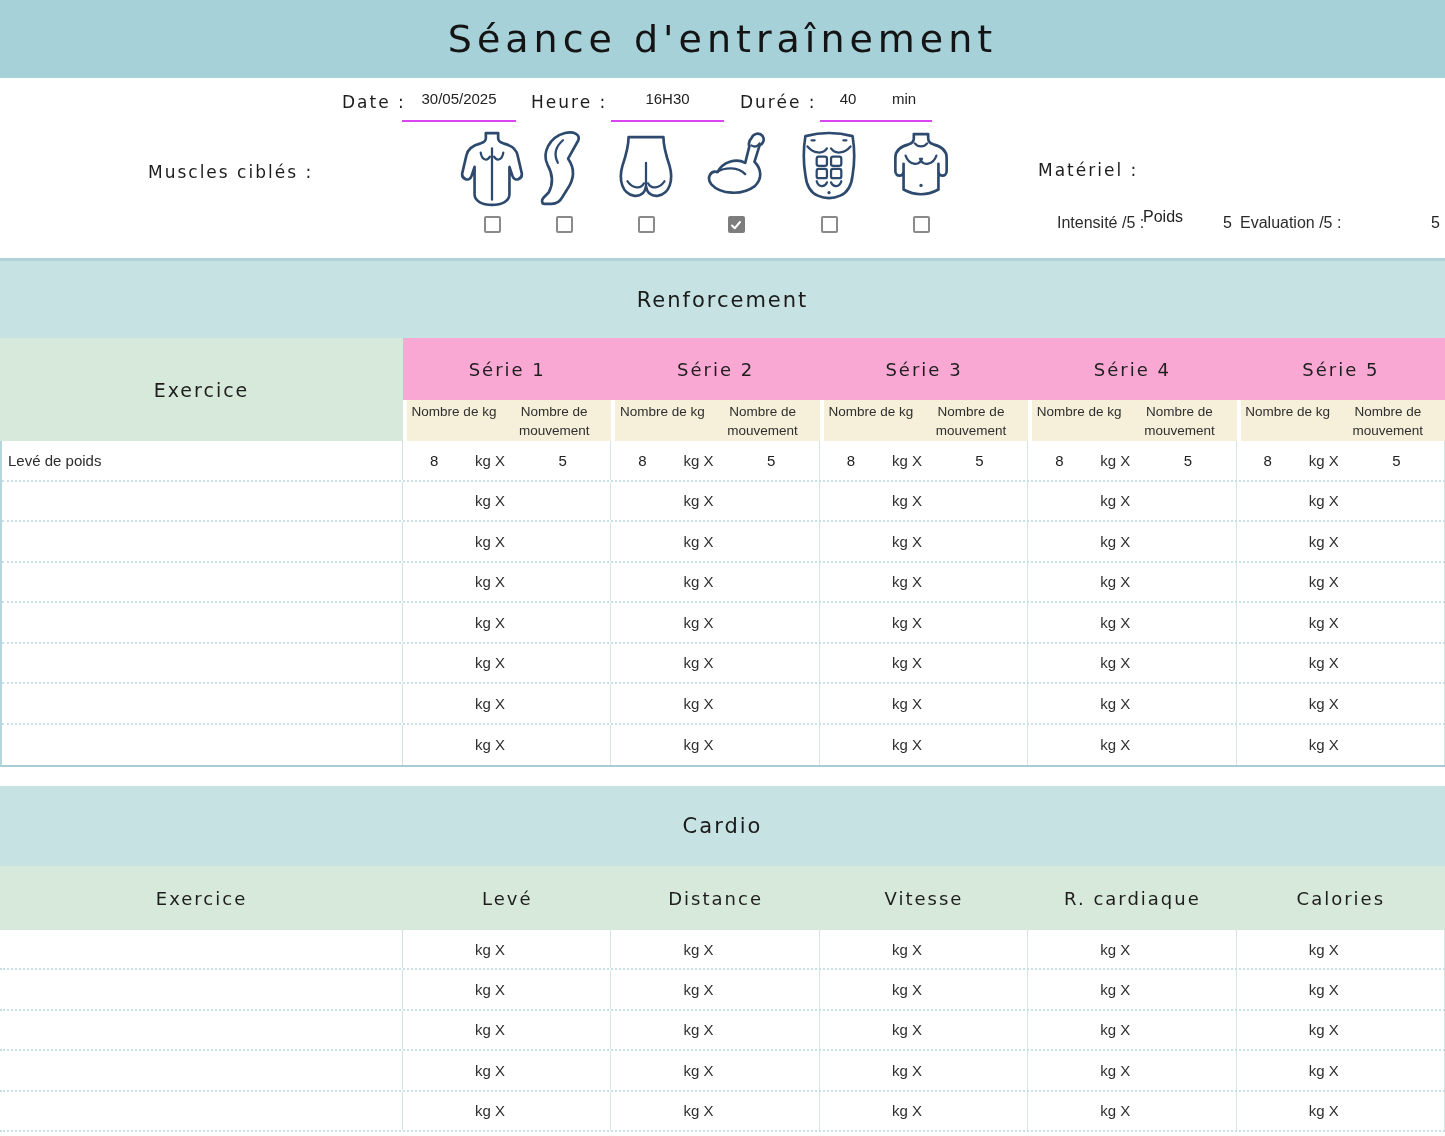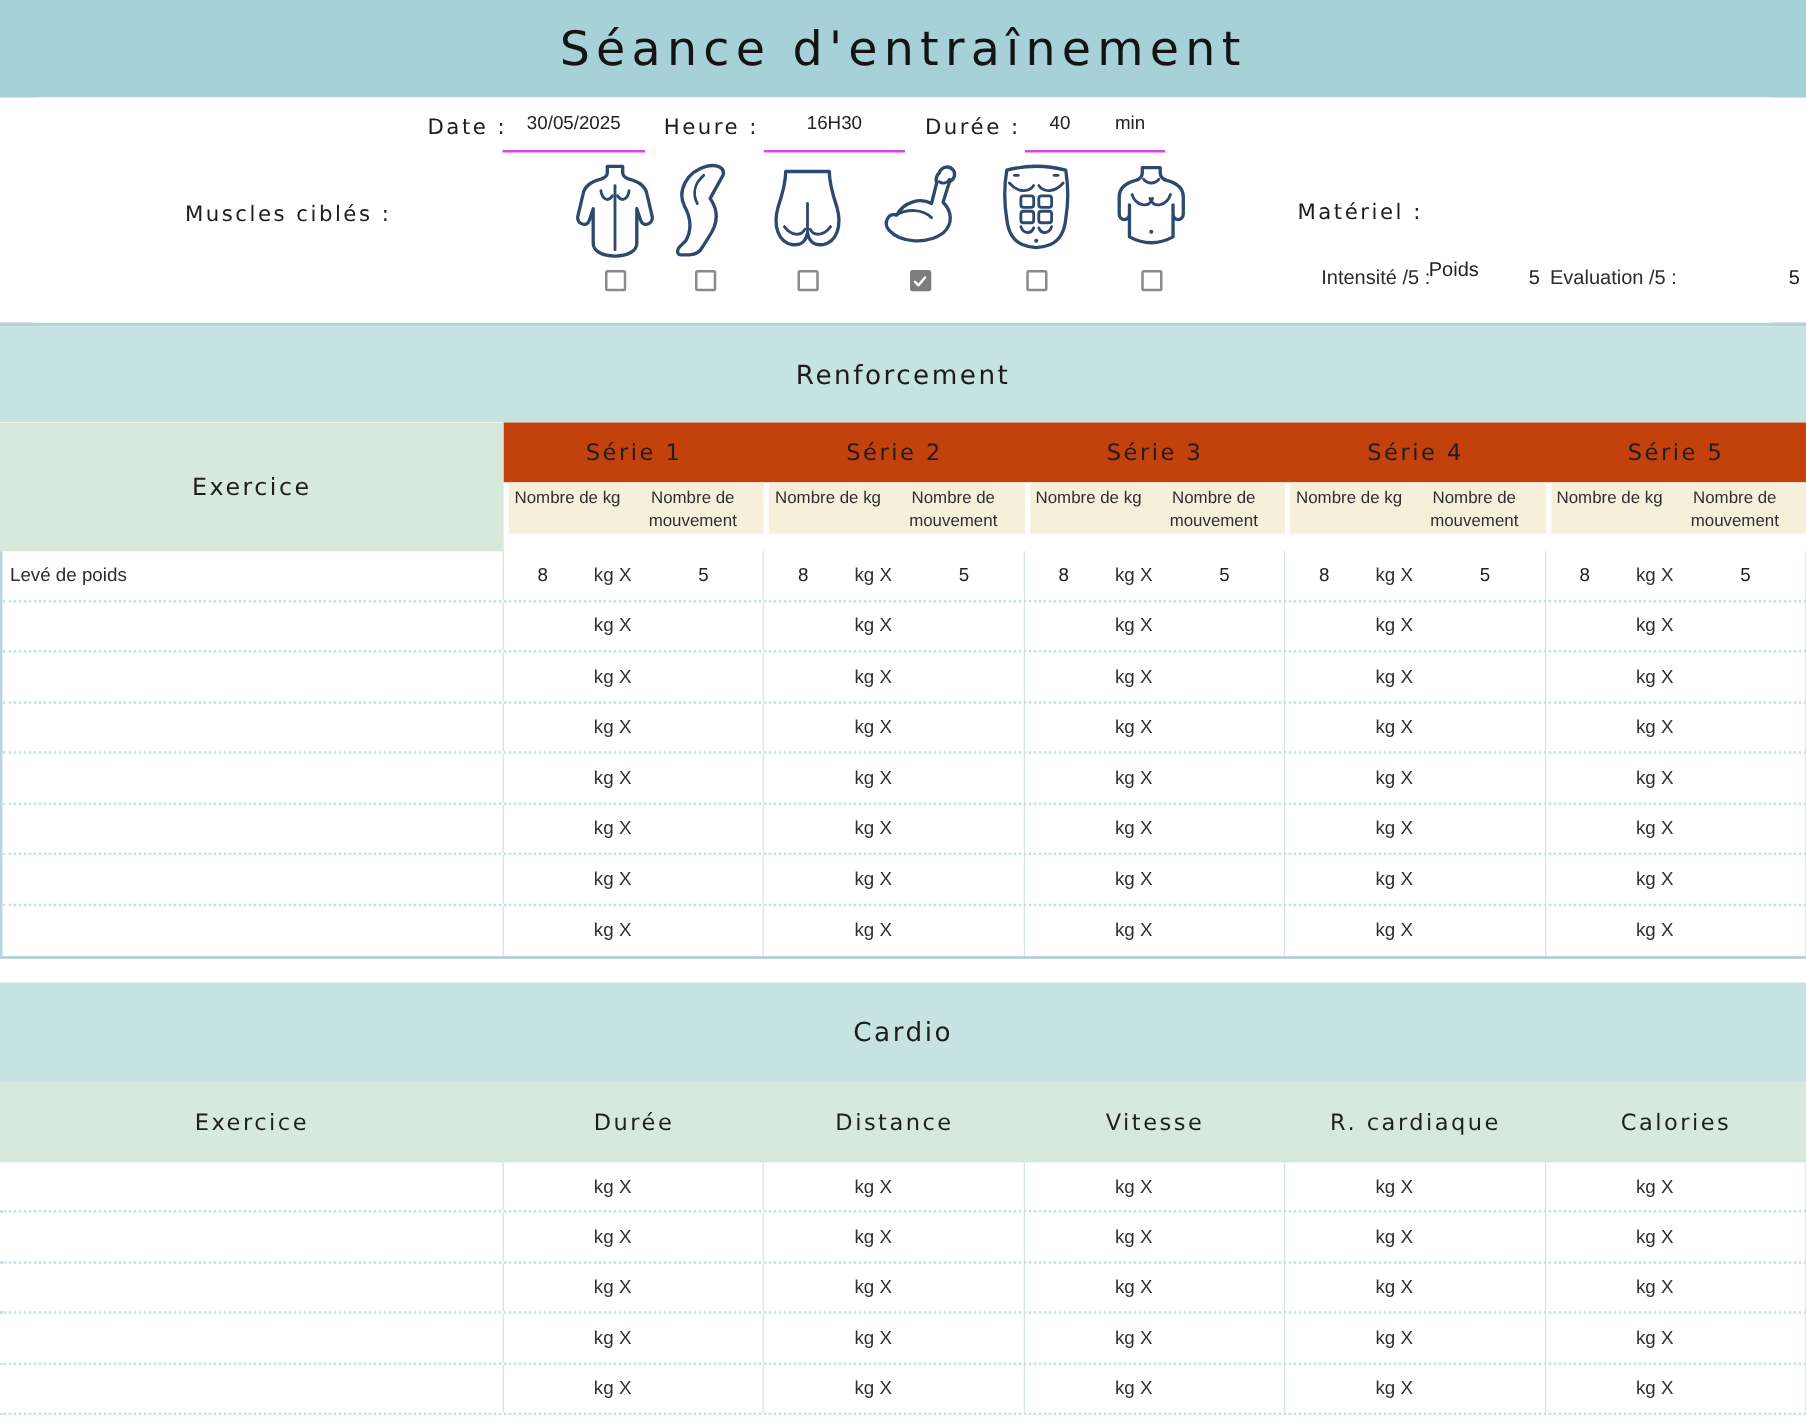--- a/index.html
+++ b/index.html
@@ -15,7 +15,7 @@
   .title-band h1 { font-family:"DejaVu Sans", sans-serif; font-weight:400; font-size:38px; letter-spacing:5px; color:#141414; }
 
   
-  .meta { position:relative; height:180px; background:#fff;border-radius:30px; }
+  .meta { position:relative; height:180px; background:#fff; }
   .m-lbl { position:absolute; font-size:17px; letter-spacing:2px; }
   .m-val { position:absolute; font-size:15px; color:#222; text-align:center; padding-top:2px; }
   .underlined { border-bottom:2px solid #d946ef; height:34px; }

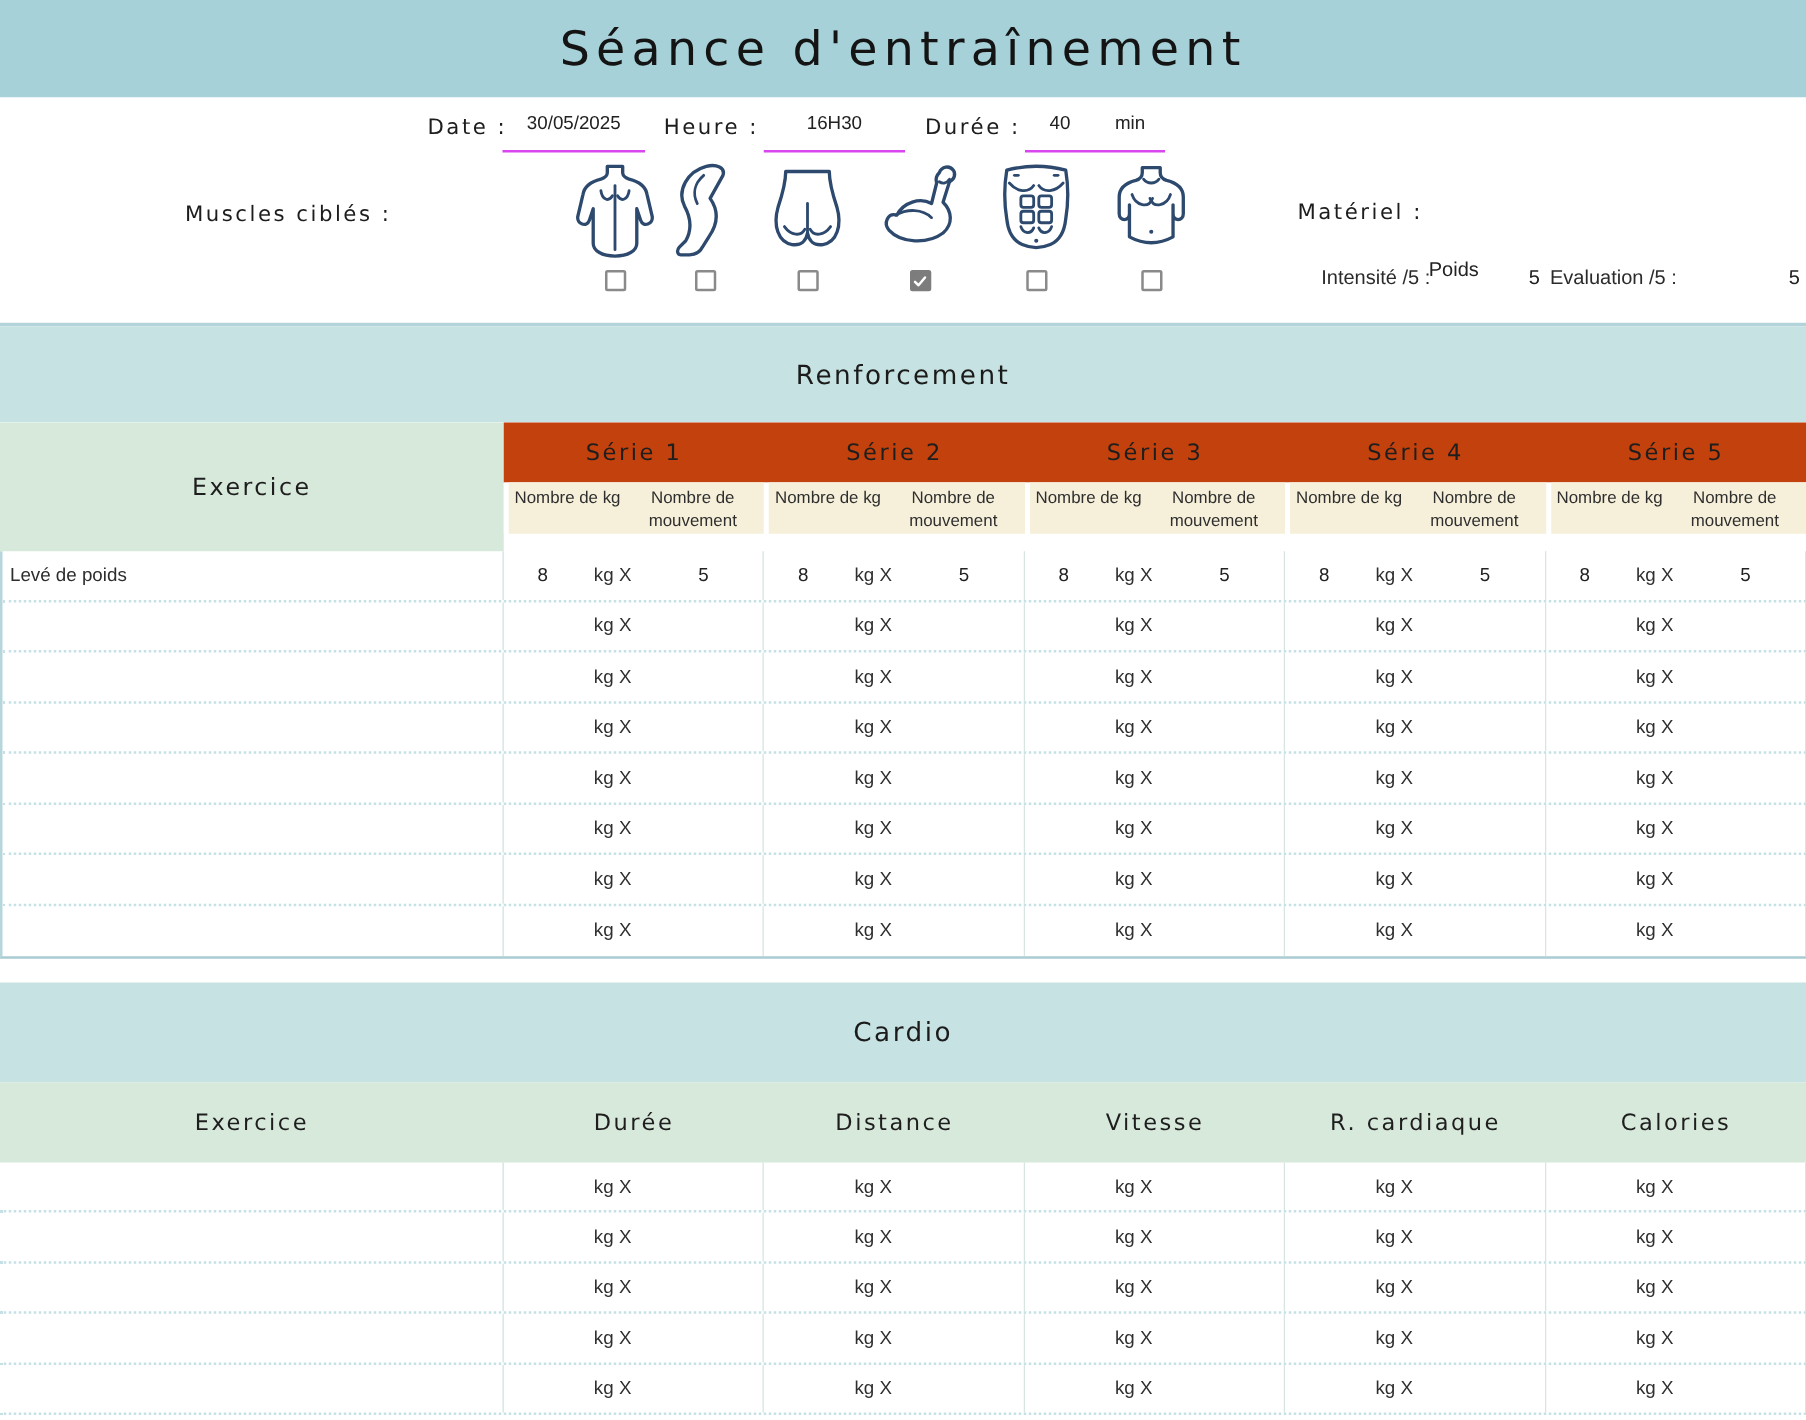--- a/index.html
+++ b/index.html
@@ -48,7 +48,7 @@
     font-family:"DejaVu Sans", sans-serif; font-size:19px; letter-spacing:2px; color:#1e1e1e;
   }
   .head-right { flex:1; display:flex; flex-direction:column; }
-  .serie-row { height:48px; display:flex; background:#c2410c; }
+  .serie-row { height:62px; display:flex; background:#f9a8d4; }
   .serie-label { flex:1; display:flex; align-items:center; justify-content:center;
     font-family:"DejaVu Sans", sans-serif; font-size:18px; letter-spacing:2px; color:#1e1e1e; }
   .sub-row { height:41px; display:flex; background:#fff; }

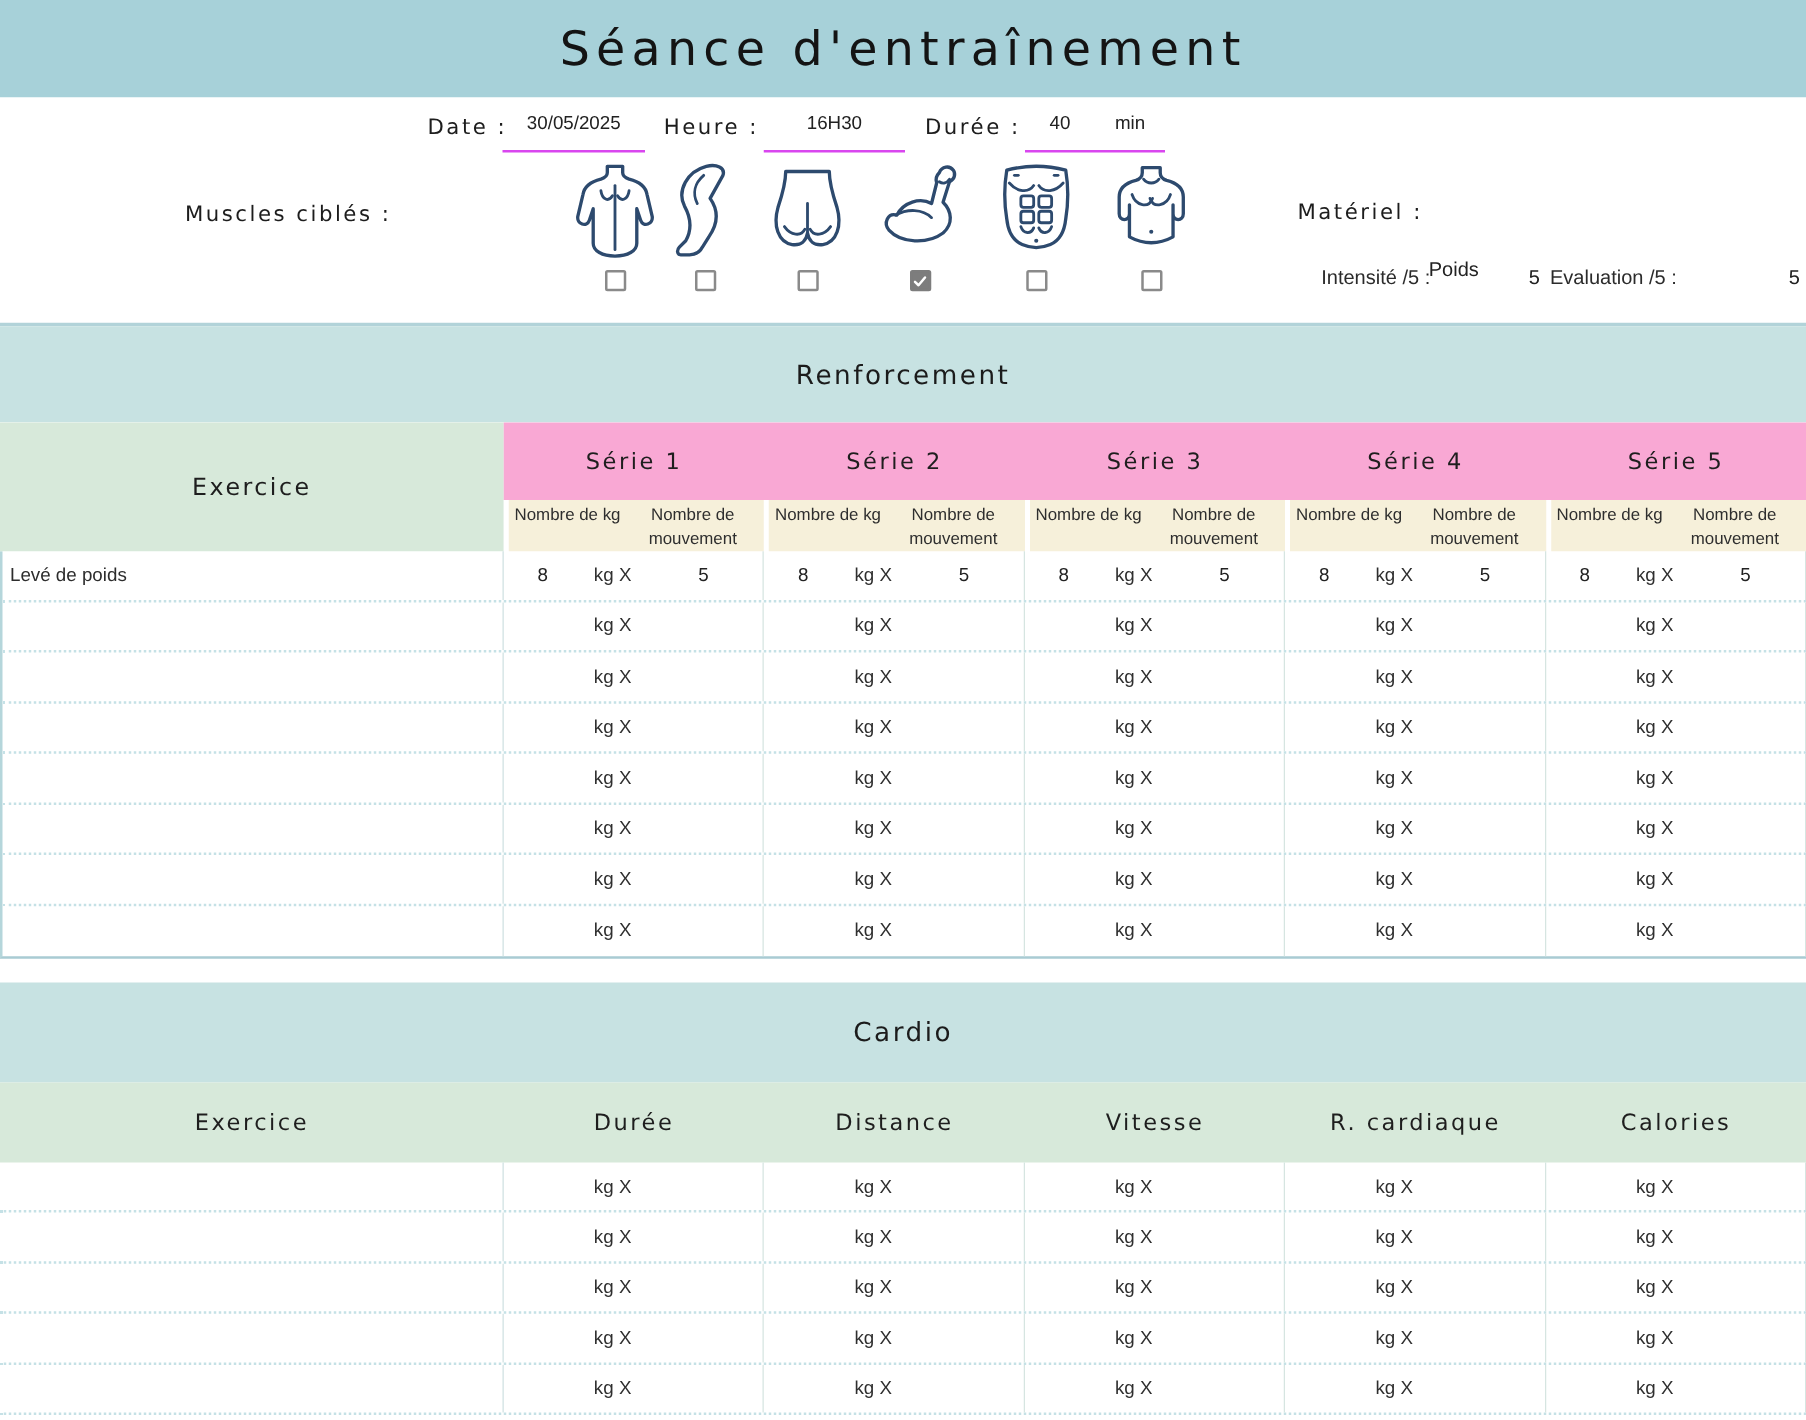--- a/index.html
+++ b/index.html
@@ -462,7 +462,7 @@
     </div>
     <div class="cardio-head">
         <div class="cardio-col first">Exercice</div>
-        <div class="cardio-col">Durée</div>
+        <div class="cardio-col">Levé</div>
         <div class="cardio-col">Distance</div>
         <div class="cardio-col">Vitesse</div>
         <div class="cardio-col">R. cardiaque</div>

